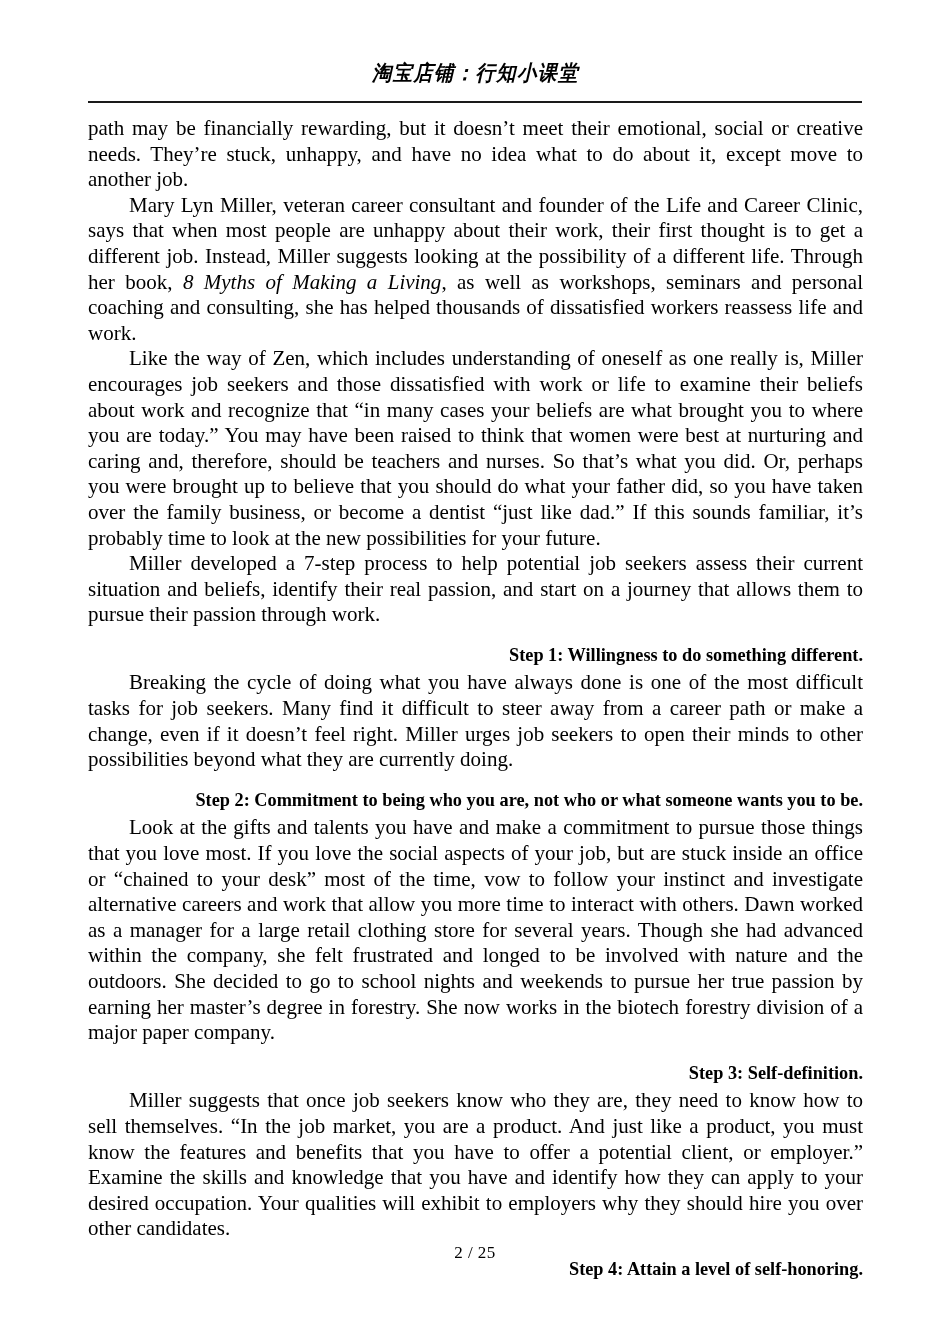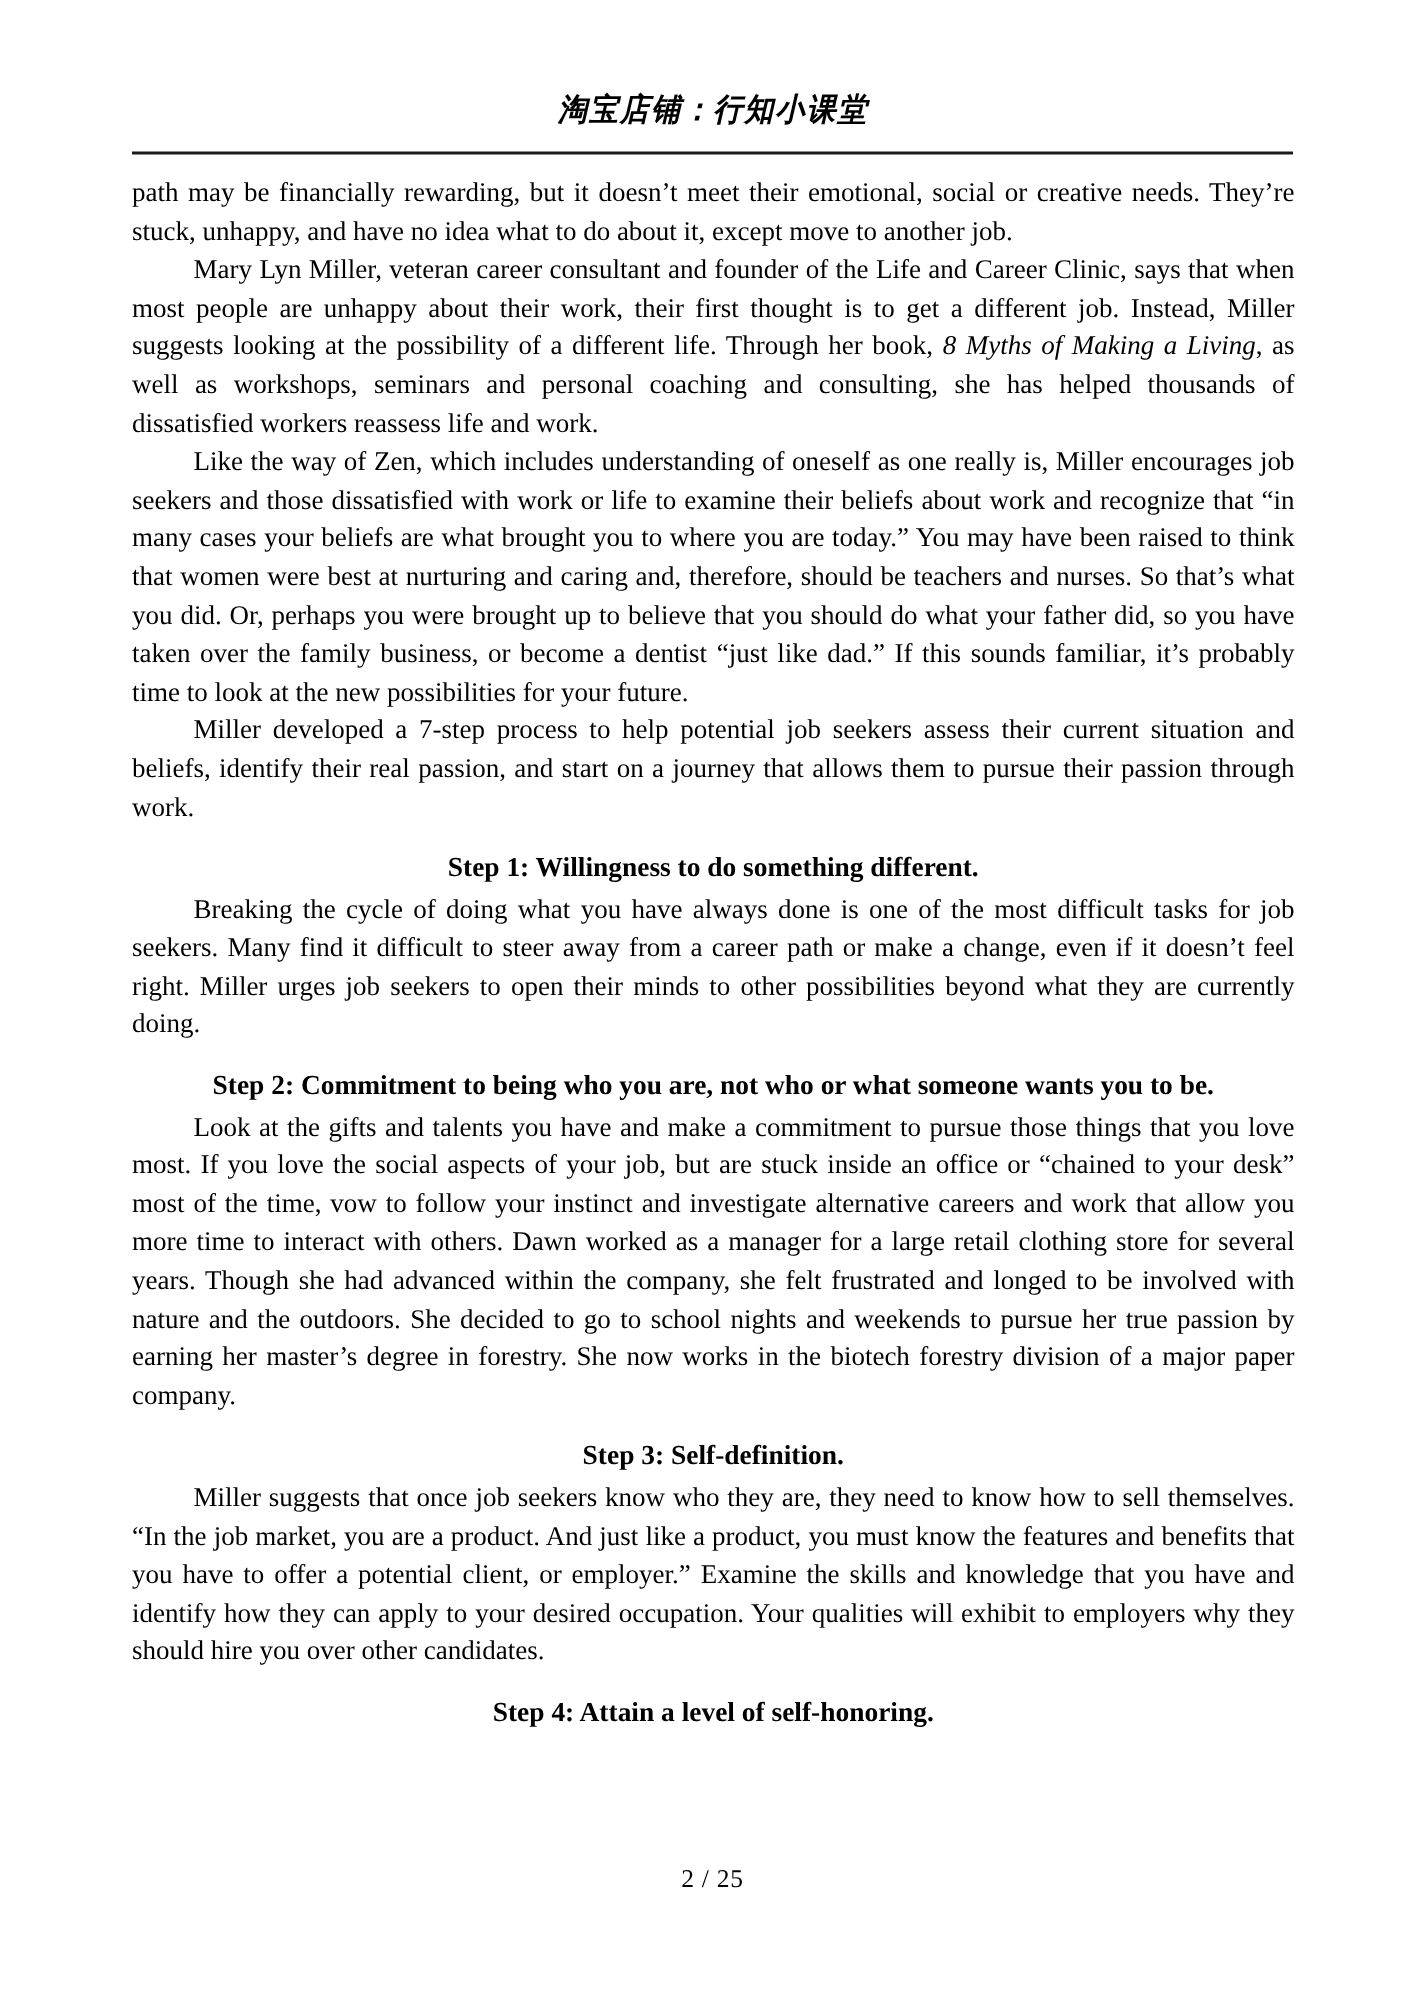--- a/index.html
+++ b/index.html
@@ -57,7 +57,7 @@
   }
   .para {
     font-family: "Liberation Serif", "DejaVu Serif", serif;
-    font-size: 18px;
+    font-size: 21px;
     line-height: 25.6px;
     color: #000000;
     text-align: justify;

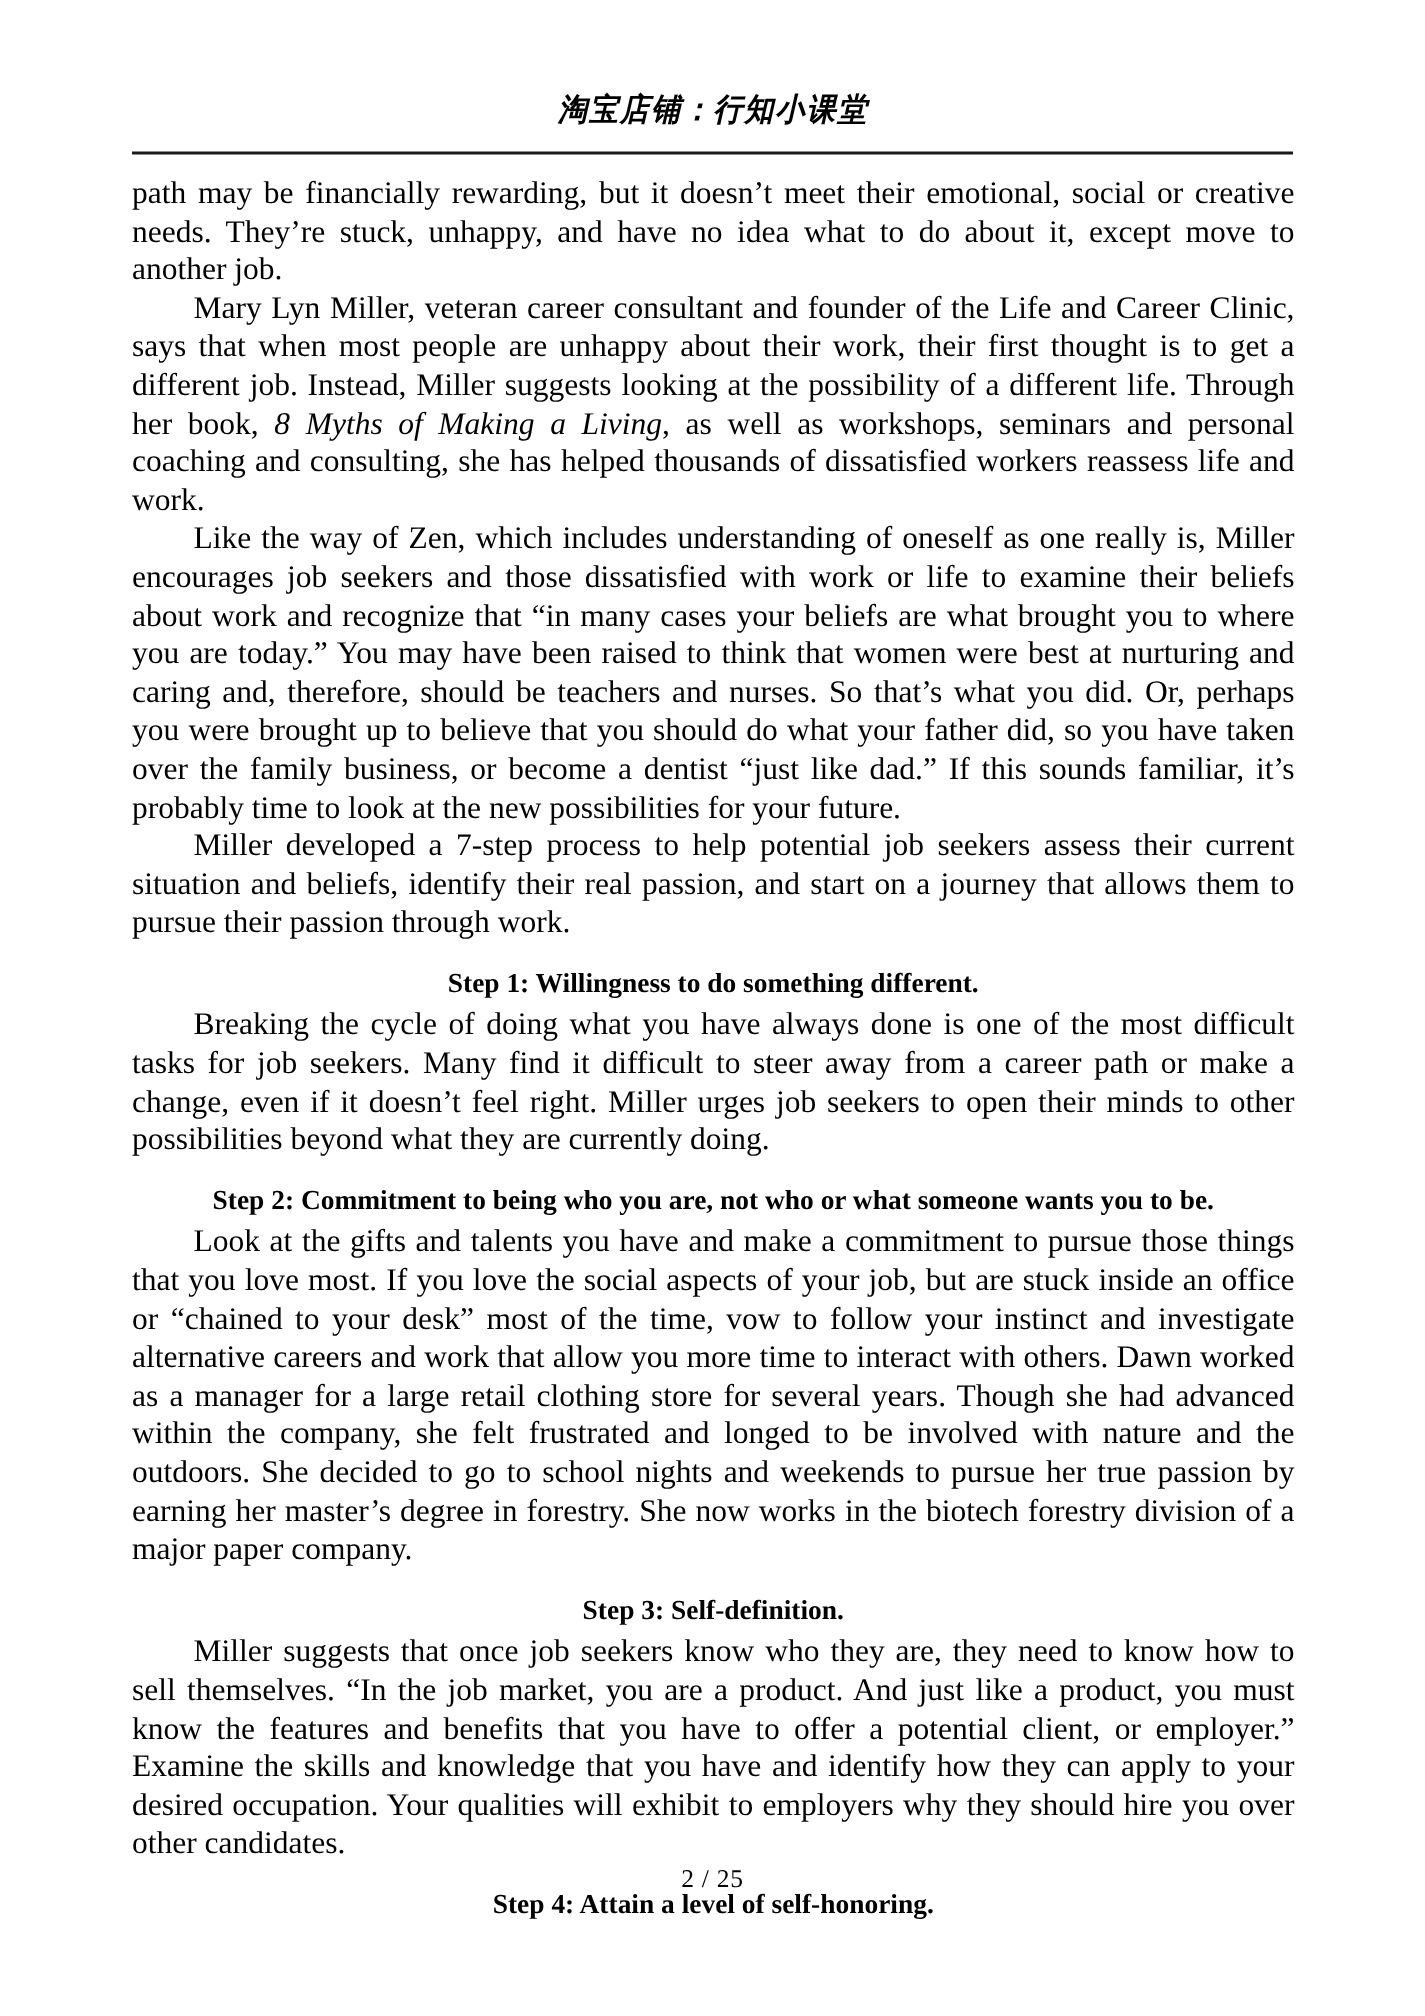--- a/index.html
+++ b/index.html
@@ -83,7 +83,7 @@
     line-height: 25.6px;
     font-weight: bold;
     color: #000000;
-    text-align: center;
+    text-align: right;
     margin: 15px 0 2px 0;
   }
   .booktitle {

